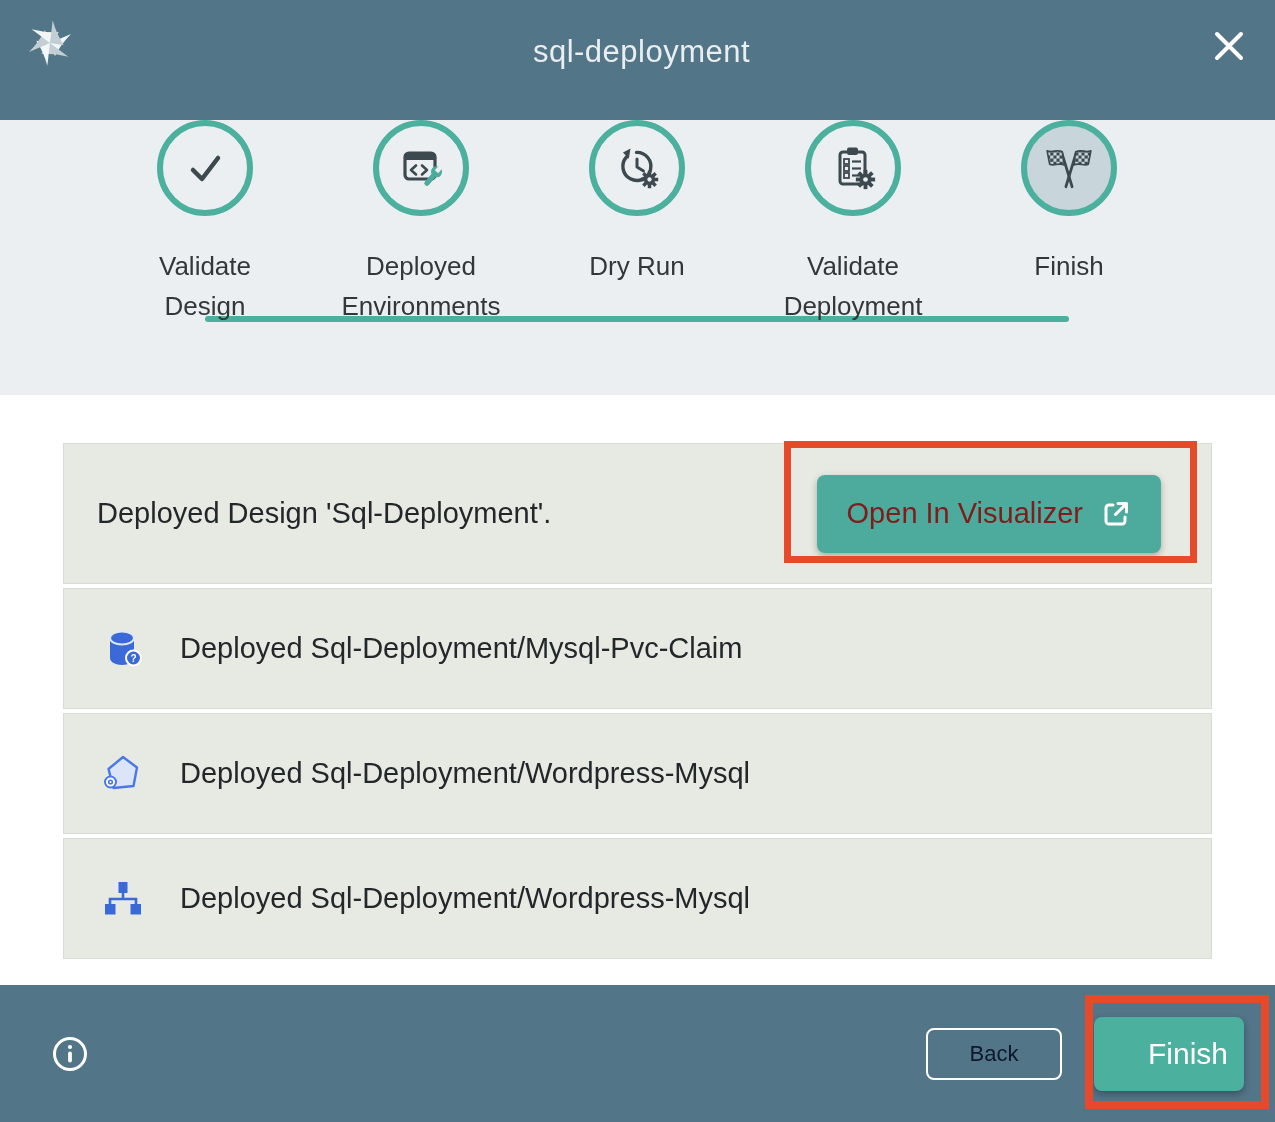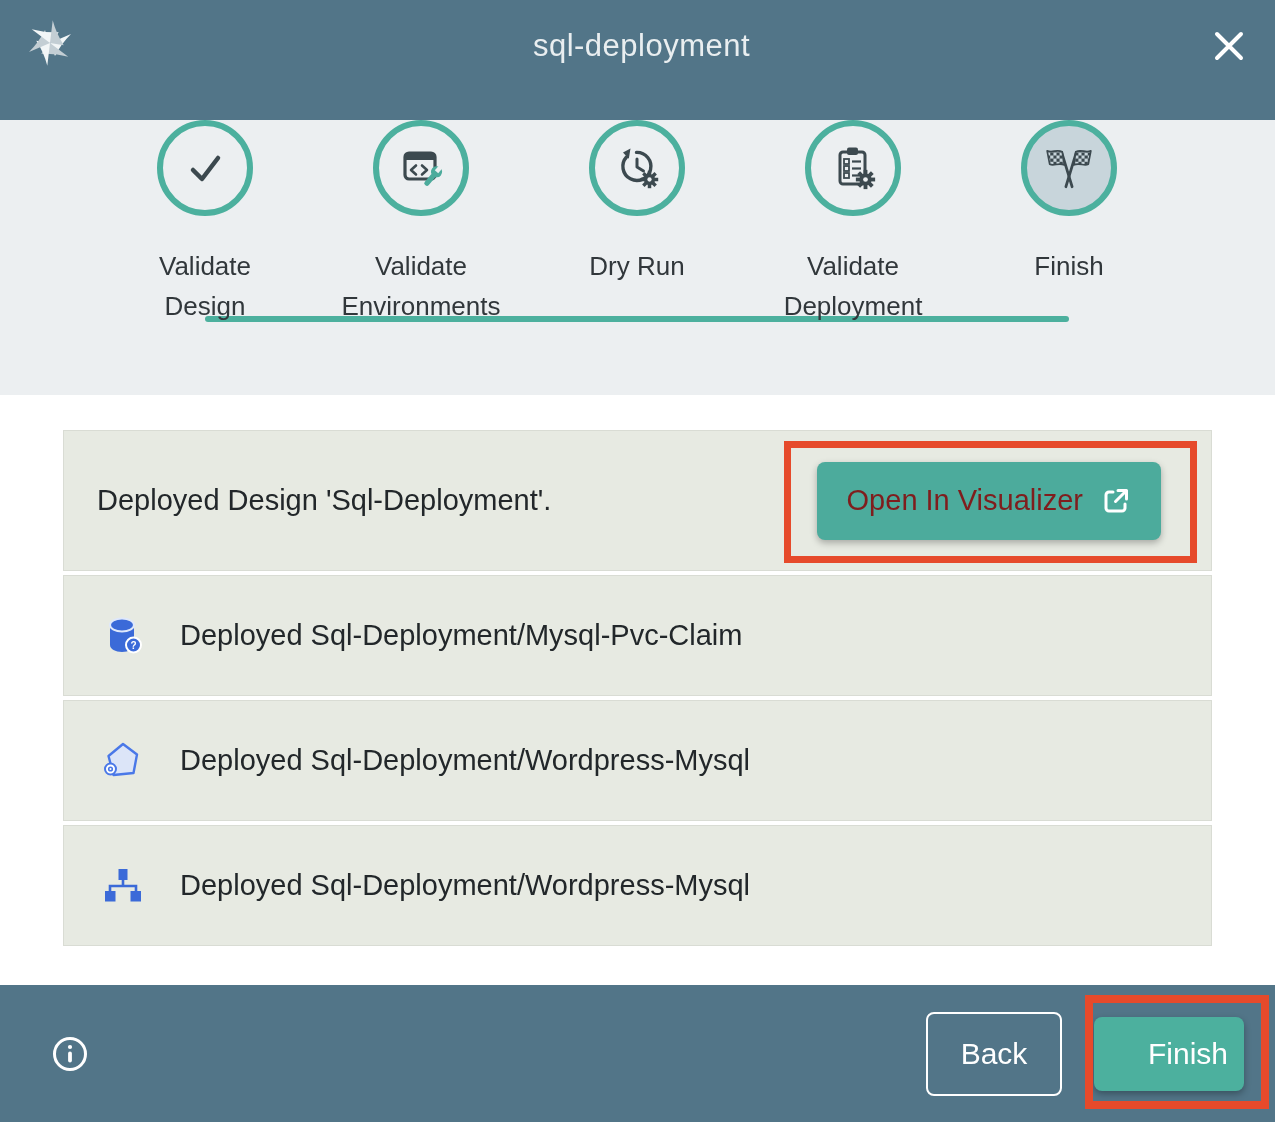--- a/index.html
+++ b/index.html
@@ -11,7 +11,7 @@
        display:flex;align-items:flex-start;padding:18px 26px 0 26px;}
   .hdr .logo{width:48px;height:48px;flex:0 0 auto;}
   .hdr .title{flex:1;text-align:center;color:#e9eef0;font-size:31px;font-weight:400;
-              margin-top:10px;letter-spacing:.5px;}
+              margin-top:16px;letter-spacing:.5px;}
   .close-btn{background:none;border:none;padding:0;margin-top:8px;cursor:pointer;width:40px;height:40px;}
 
   

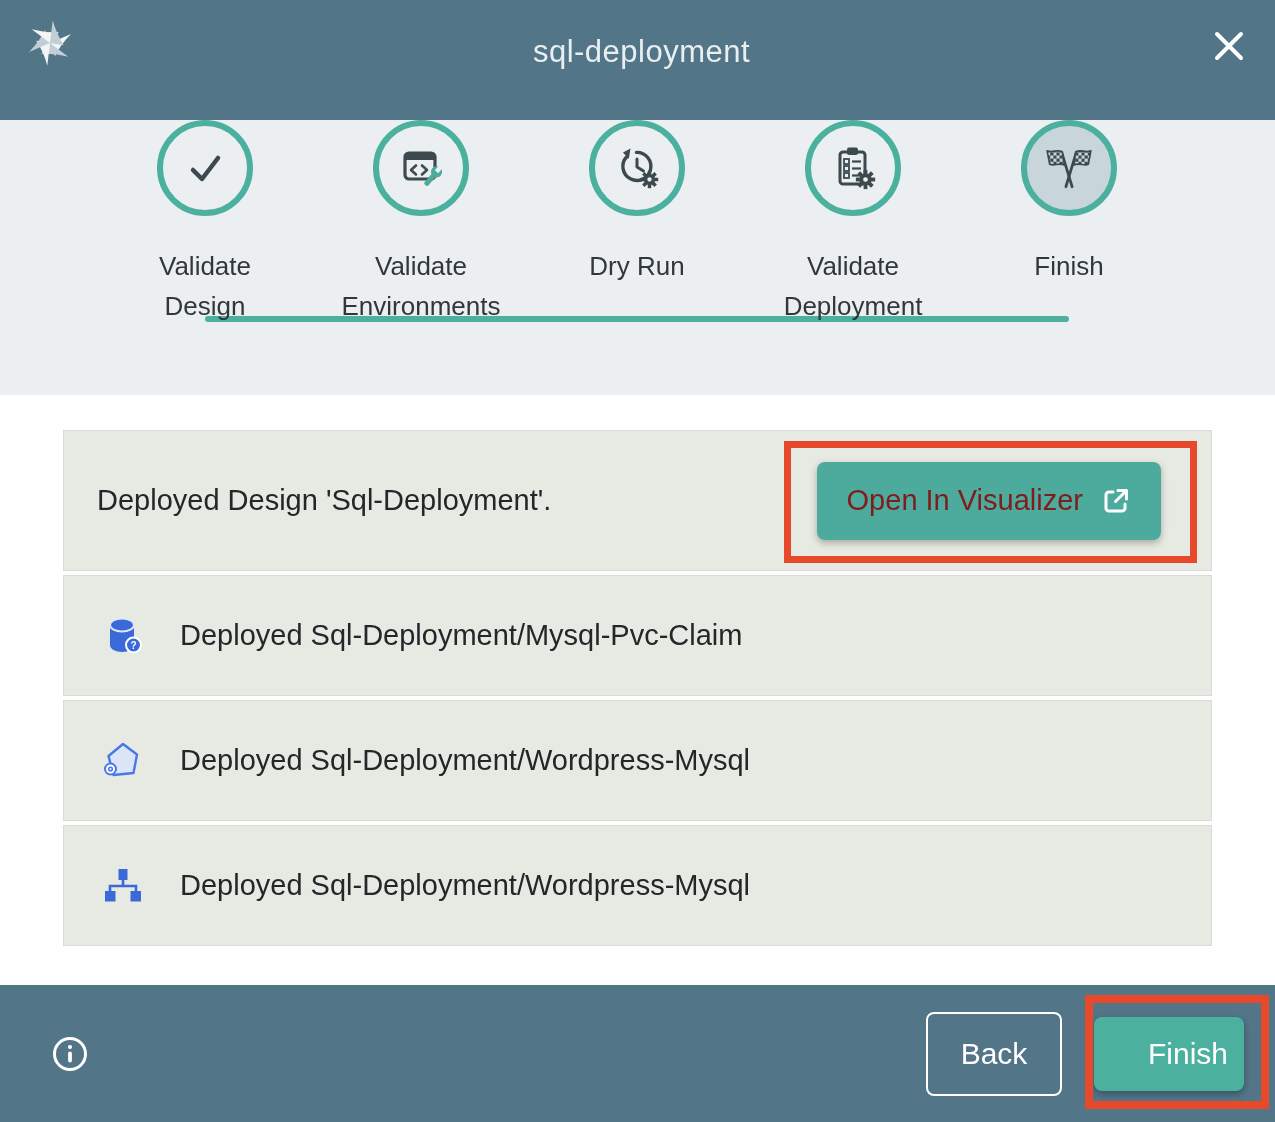--- a/index.html
+++ b/index.html
@@ -119,7 +119,7 @@
             </g>
           </svg>
         </div>
-        <div class="step-label">Validate Environments</div>
+        <div class="step-label">Deployed Environments</div>
       </div>
 
       <div class="step">

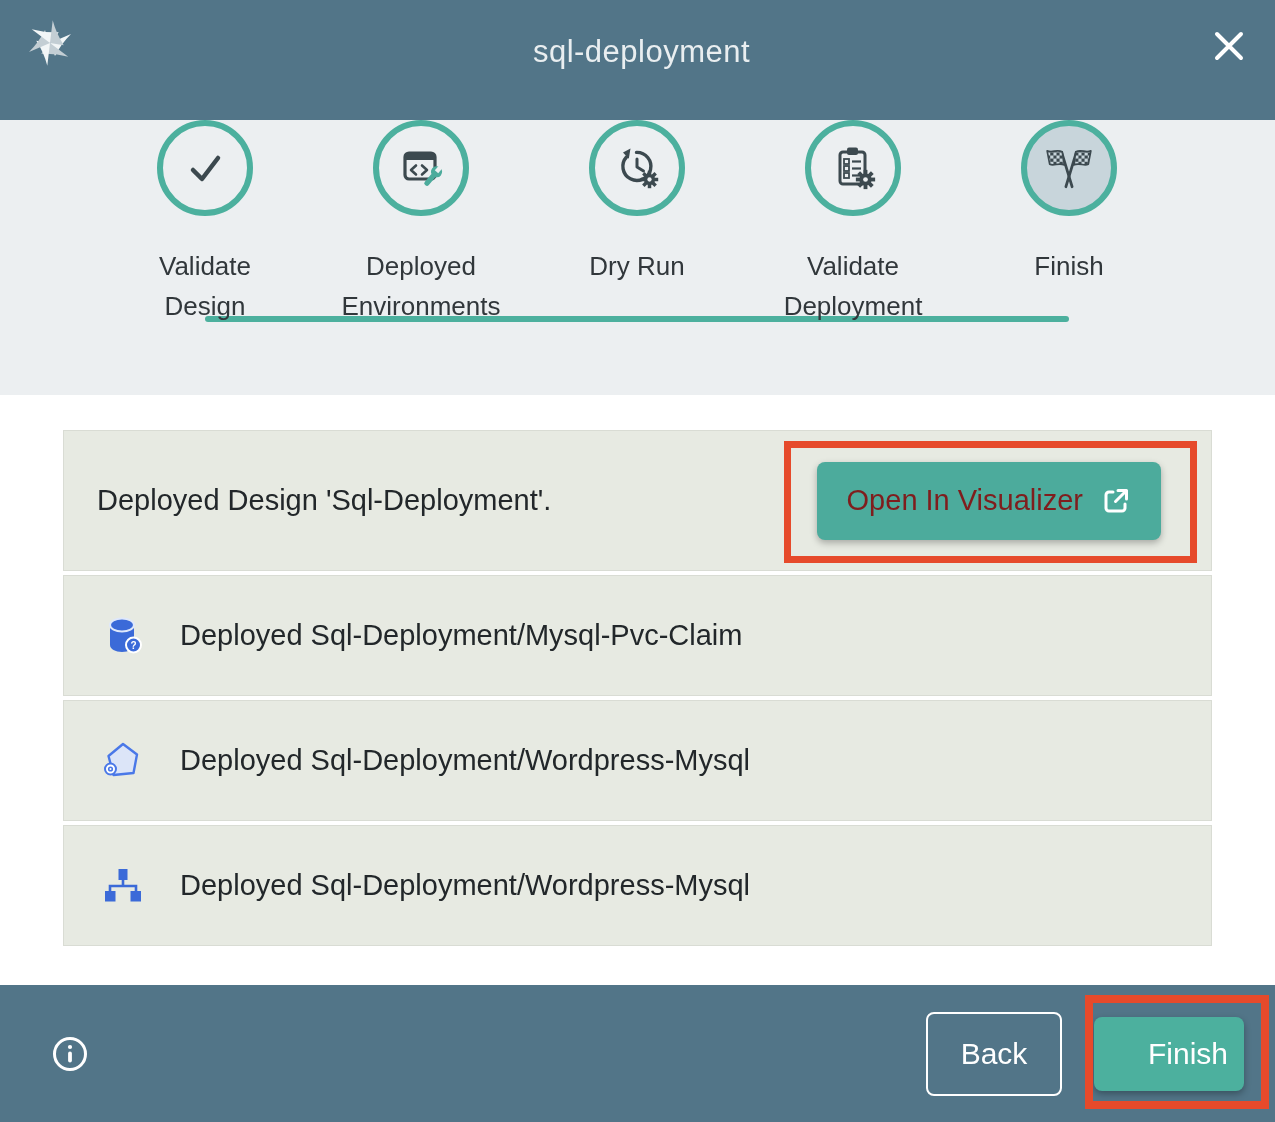--- a/index.html
+++ b/index.html
@@ -25,7 +25,7 @@
   .step-label{margin-top:30px;font-size:26px;line-height:40px;color:#31373b;text-align:center;max-width:172px;}
 
   
-  .content{position:absolute;left:0;top:395px;width:100%;height:590px;background:#ffffff;padding:35px 63px 0 63px;}
+  .content{position:absolute;left:0;top:395px;width:100%;height:590px;background:#ffffff;padding:48px 63px 0 63px;}
   .row{background:#e7eae2;border:1px solid #d9dcd4;margin-bottom:4px;display:flex;align-items:center;}
   .row.design{height:141px;justify-content:space-between;padding:0 32px 0 33px;}
   .row.item{height:121px;padding:0 36px;gap:34px;}

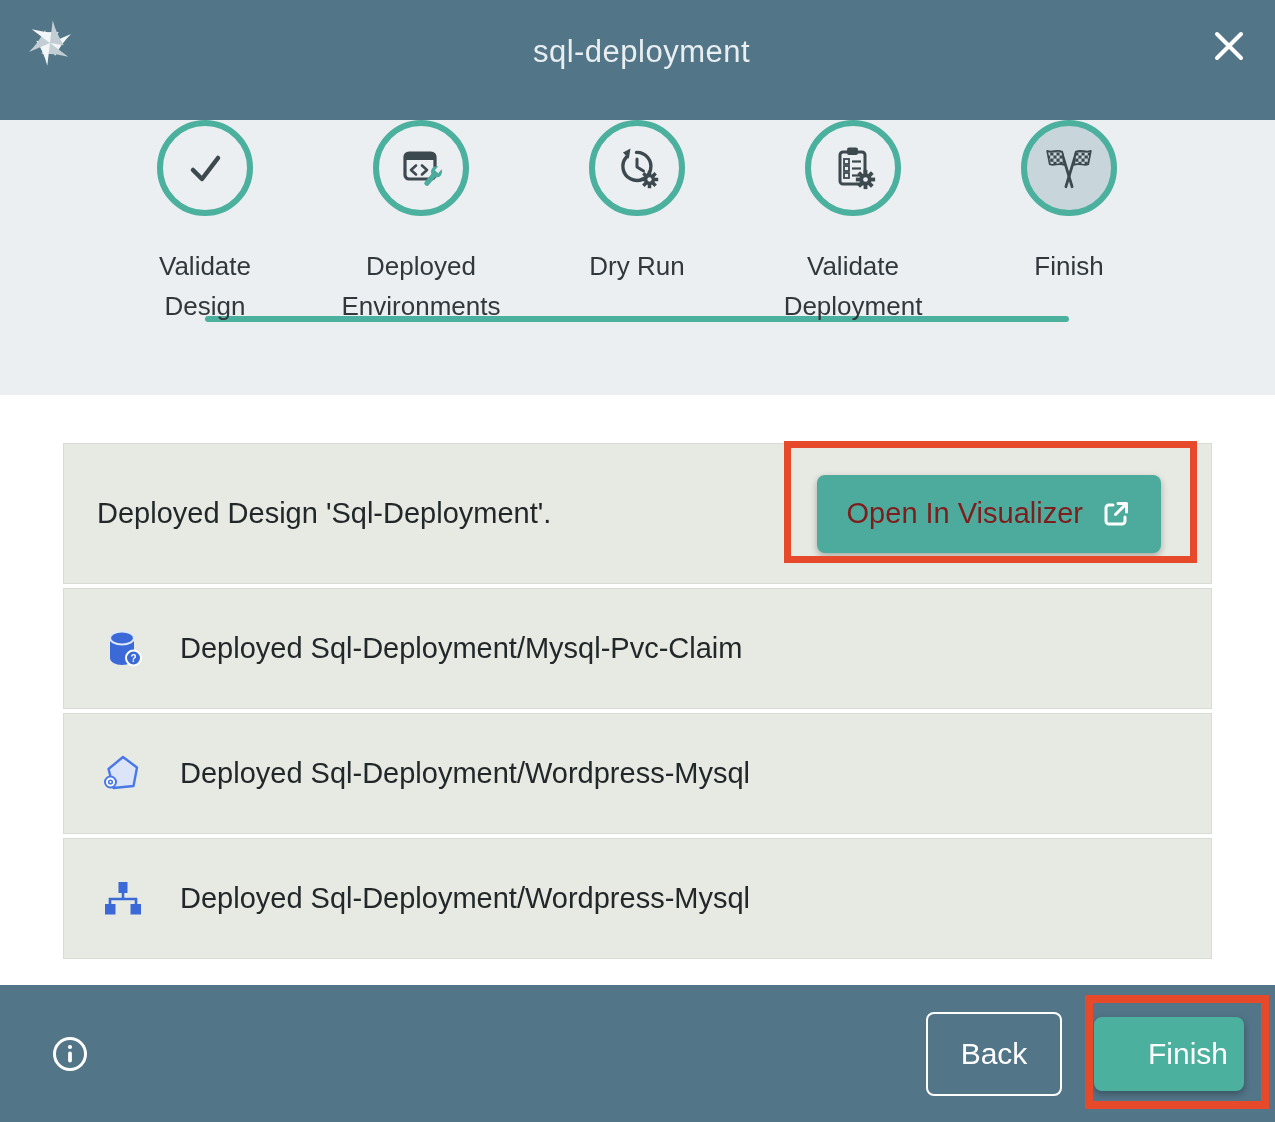--- a/index.html
+++ b/index.html
@@ -40,8 +40,8 @@
        display:flex;align-items:center;padding:0 31px 0 50px;}
   .info-btn{background:none;border:none;padding:0;cursor:pointer;width:40px;height:40px;}
   .ftr .spacer{flex:1;}
-  .back-btn{width:136px;height:84px;background:transparent;border:2px solid #ffffff;border-radius:8px;
-            color:#ffffff;font-size:30px;cursor:pointer;margin-right:32px;}
+  .back-btn{width:136px;height:52px;background:transparent;border:2px solid #ffffff;border-radius:8px;
+            color:#0f172a;font-size:22px;cursor:pointer;margin-right:32px;}
   .finish-btn{width:150px;height:74px;background:#4cb09e;border:none;border-radius:8px;
               color:#ffffff;font-size:30px;cursor:pointer;box-shadow:0 3px 7px rgba(0,0,0,.3);padding-left:44px;}
 

